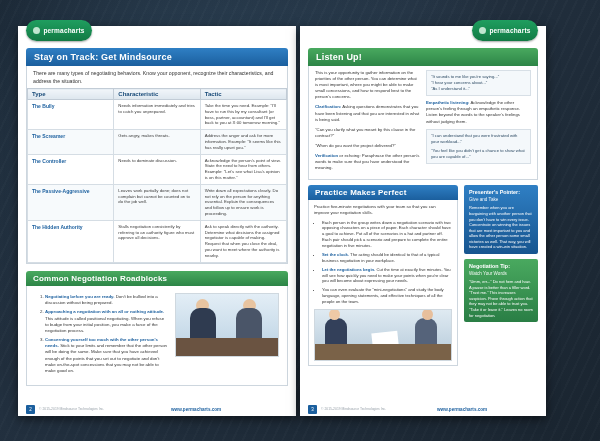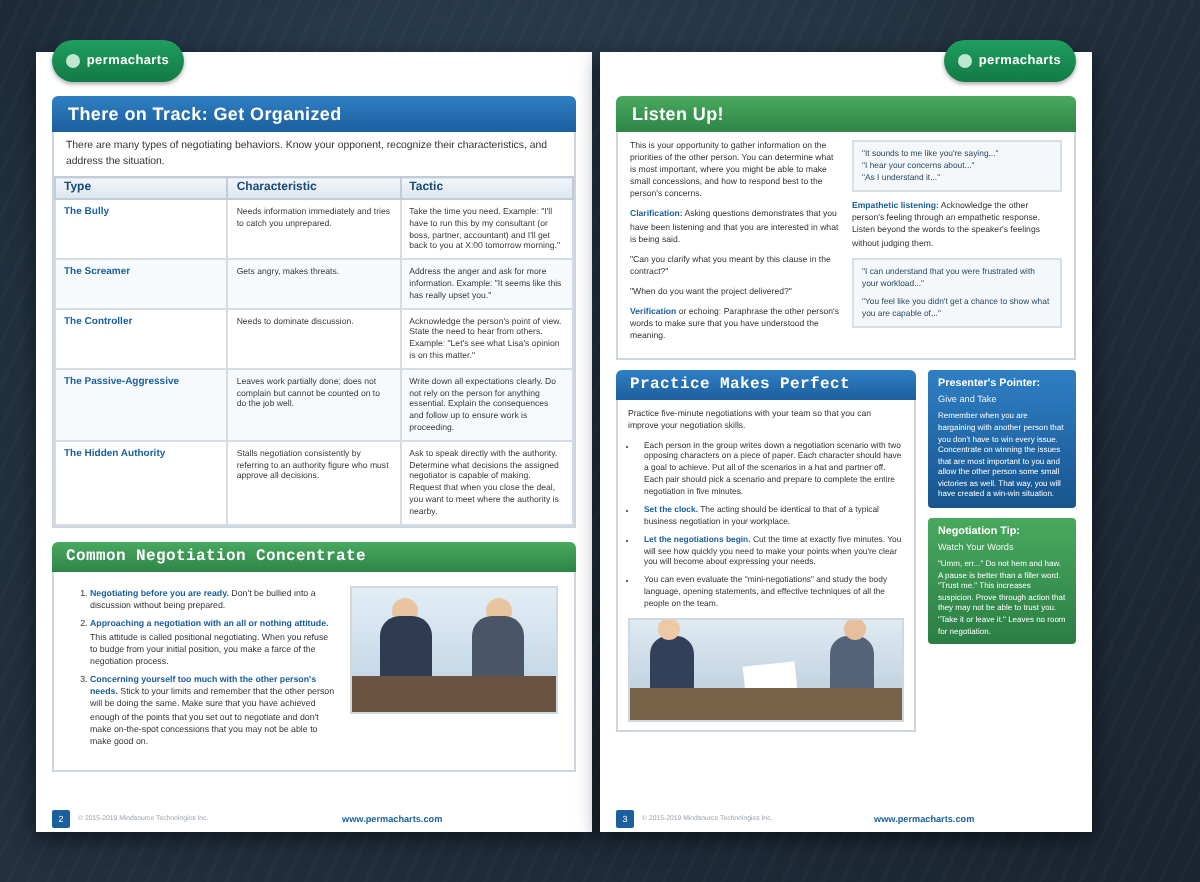--- a/index.html
+++ b/index.html
@@ -190,7 +190,7 @@
 
       <div style="height:16px"></div>
 
-      <div class="bar">There on Track: Get Organized</div>
+      <div class="bar">Stay on Track: Get Mindsource</div>
       <div class="panel">
         <div class="intro">There are many types of negotiating behaviors. Know your opponent, recognize their characteristics, and address the situation.</div>
 

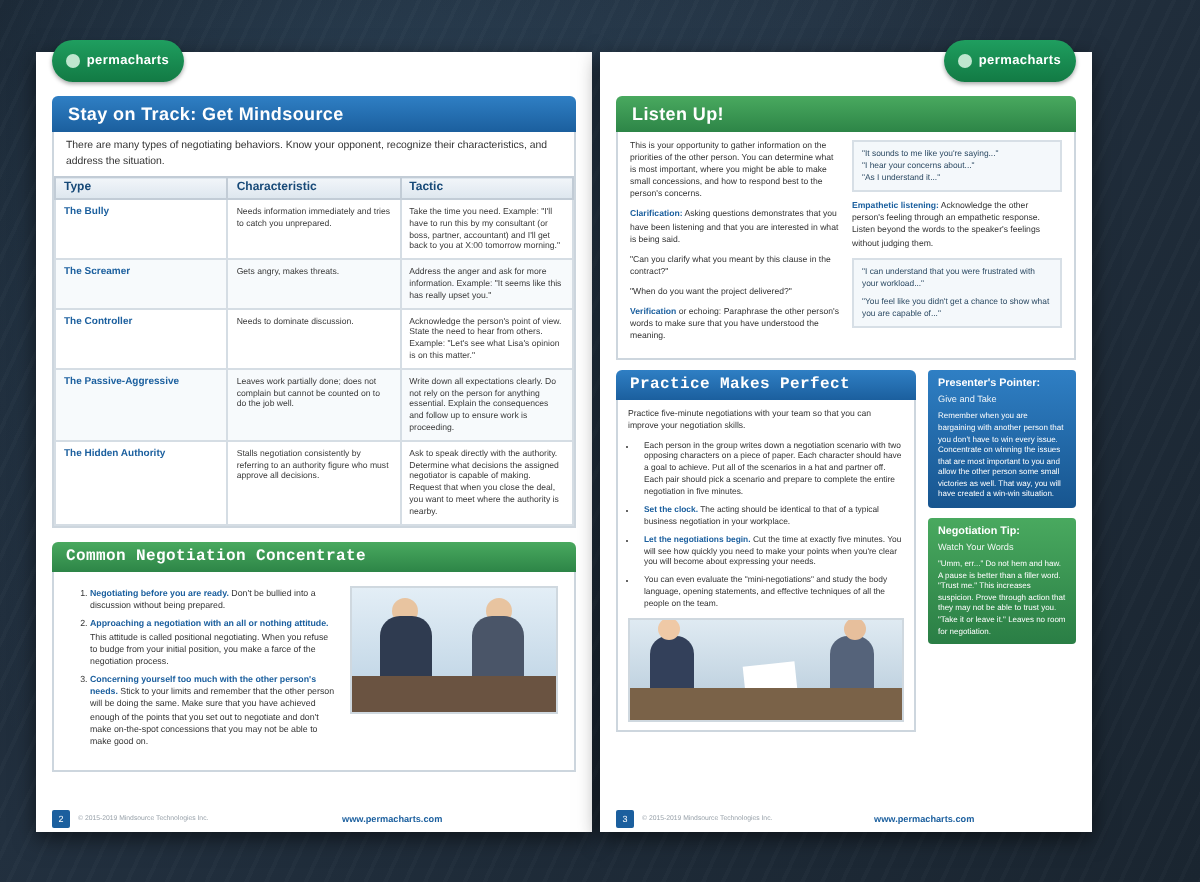--- a/index.html
+++ b/index.html
@@ -69,7 +69,7 @@
     letter-spacing: .2px;
   }
   .bar.green { background: linear-gradient(#49a95f,#2d8547); }
-  .bar.small { font-size: 8px; padding: 3px 7px; font-family: Liberation Mono, monospace; }
+  .bar.small { font-size: 8px; padding: 3px 7px; }
 
   .panel { border: 1px solid #cdd6de; border-top: none; background:#fff; }
 

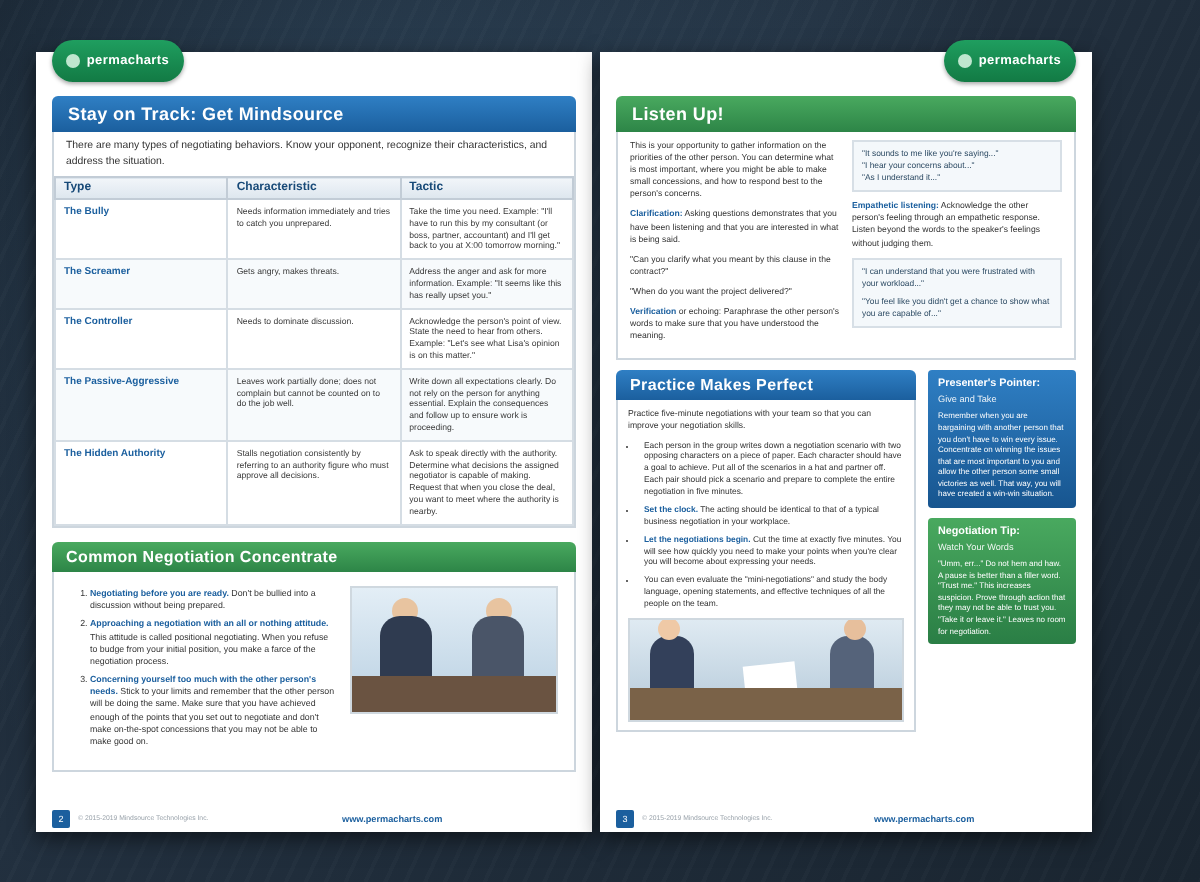--- a/index.html
+++ b/index.html
@@ -233,7 +233,7 @@
       </div>
 
       <div class="roadblocks">
-        <div class="bar green small">Common Negotiation Concentrate</div>
+        <div class="bar green small">Common Negotiation Roadblocks</div>
         <div class="panel" style="display:flex; gap:5px;">
           <div style="flex:1; padding:4px 2px 4px 2px;">
             <ol class="rb">

